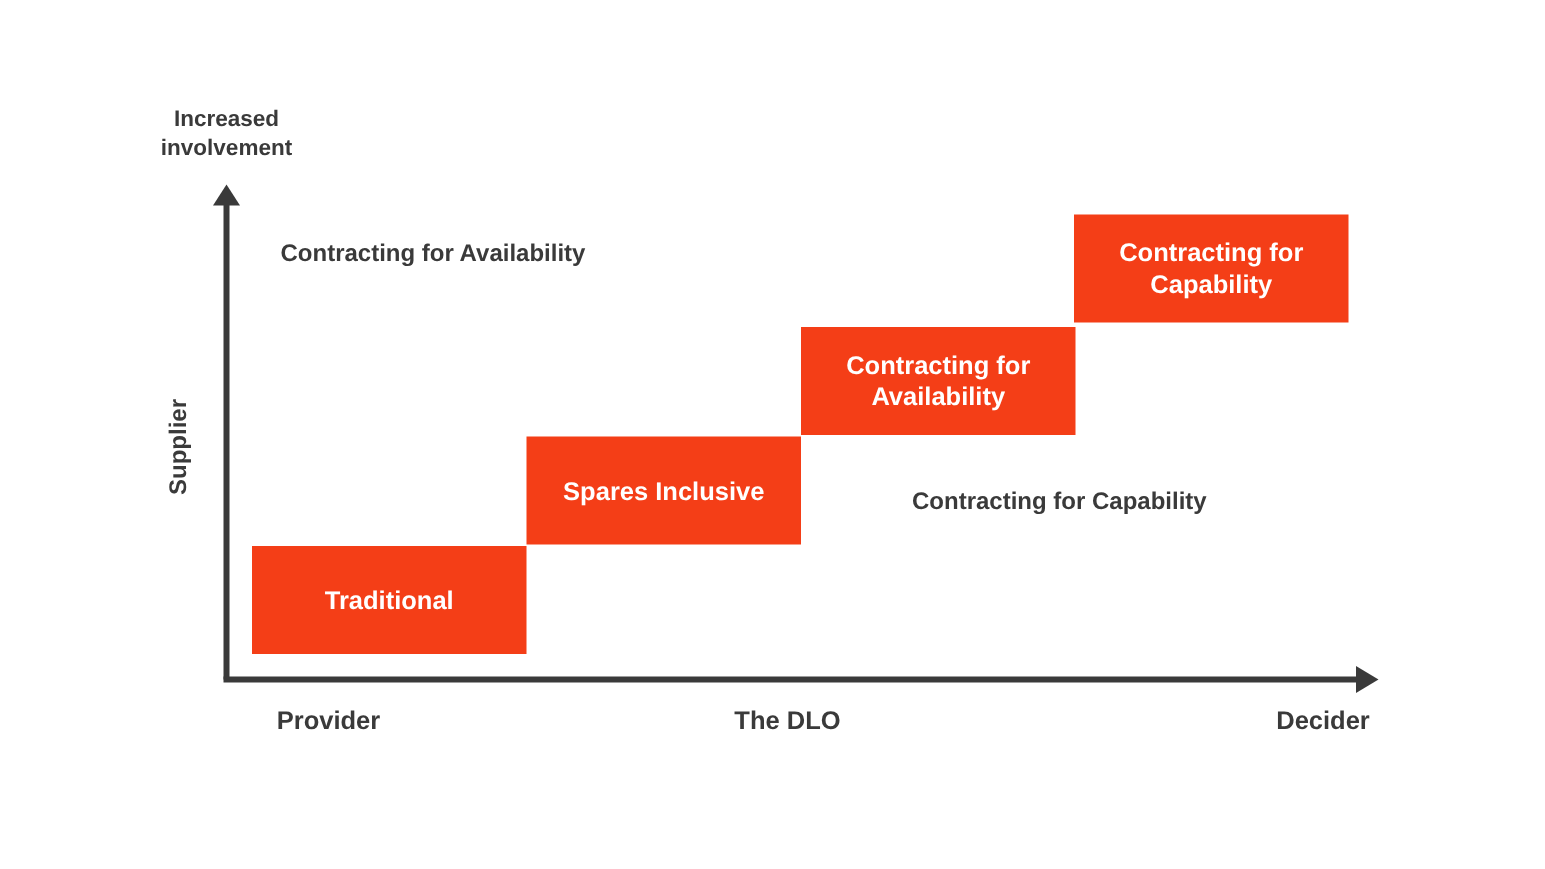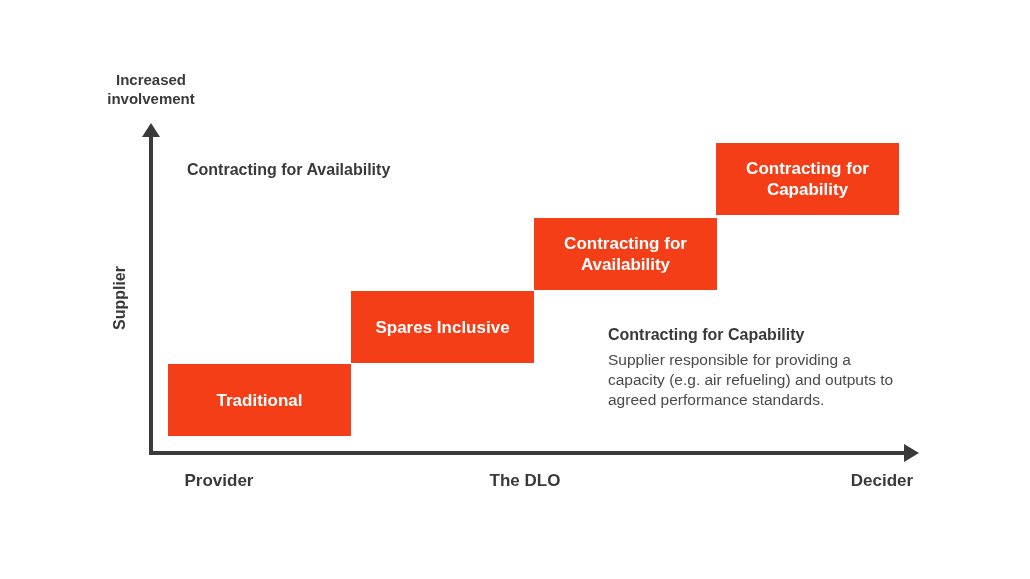--- a/index.html
+++ b/index.html
@@ -67,7 +67,6 @@
 
   <div class="ann ann2">
     <div class="ann-title">Contracting for Capability</div>
-    <div class="ann-body">Supplier responsible for providing a capacity (e.g. air refueling) and outputs to agreed performance standards.</div>
   </div>
 
   <div class="x-label x-provider">Provider</div>

